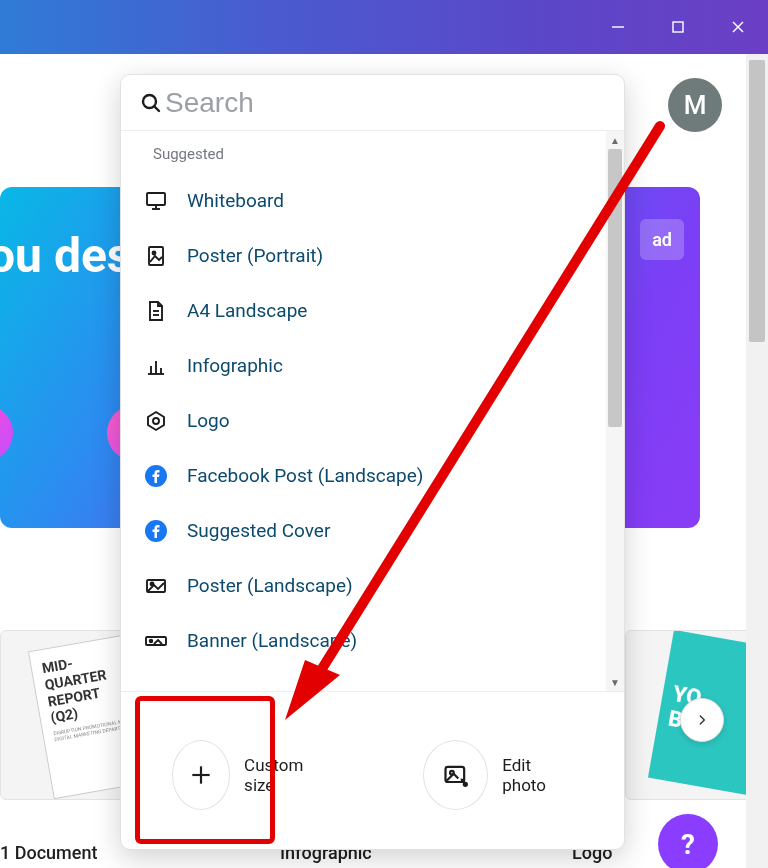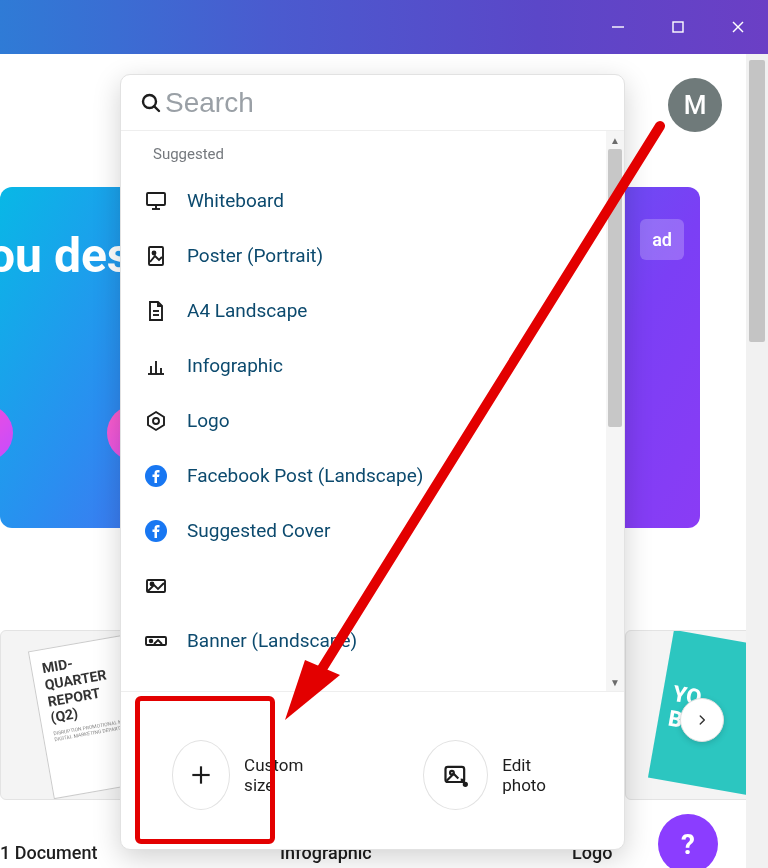--- a/index.html
+++ b/index.html
@@ -238,6 +238,7 @@
               <polyline points="4,17 10,11 14,15 20,9"></polyline>
             </svg>
         </span>
+        <span>Poster (Landscape)</span>
       </div>
 
       <div class="sugg-item">

